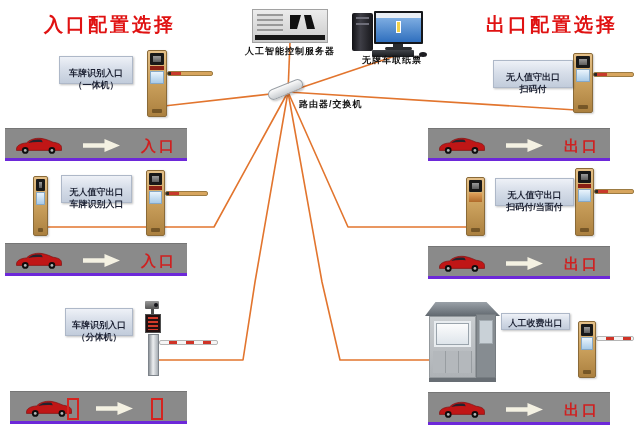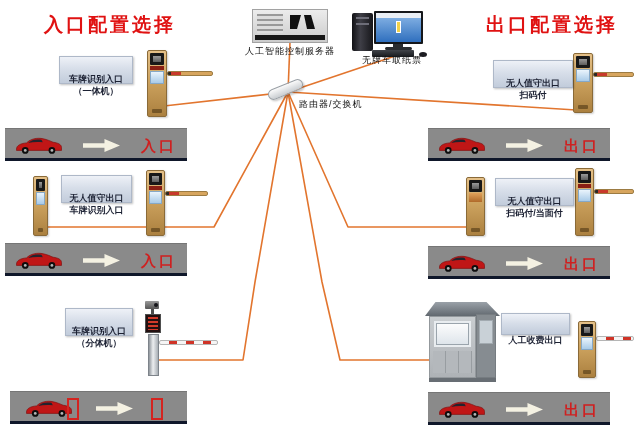--- a/index.html
+++ b/index.html
@@ -127,7 +127,7 @@
             transform: rotate(-22deg); box-shadow: 1px 2px 2px rgba(0,0,0,.2); }
 
   
-  .dev-label { position: absolute; z-index: 4; font-size: 9px; font-weight: normal; color: #111; letter-spacing: 1px; text-align: center; white-space: nowrap; }
+  .dev-label { position: absolute; z-index: 4; font-size: 9px; font-weight: bold; color: #111; letter-spacing: 1px; text-align: center; white-space: nowrap; }
   #label-server { left: 240px; top: 45px; width: 100px; }
   #label-pc { left: 350px; top: 54px; width: 84px; }
   #label-router { left: 299px; top: 98px; width: 80px; text-align: left; }

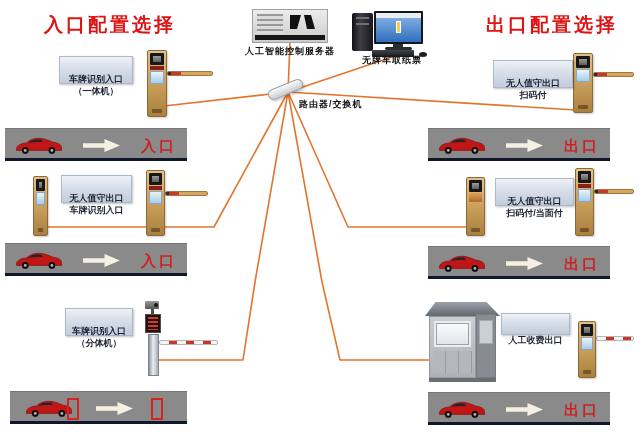--- a/index.html
+++ b/index.html
@@ -18,7 +18,7 @@
   
   .cfg { position: absolute; z-index: 4; background: linear-gradient(180deg, #eef1f7 0%, #d7dee9 45%, #c2ccdb 100%);
          border: 1px solid #aeb8c8; box-shadow: 1px 1px 2px rgba(0,0,0,.25);
-         text-align: center; font-size: 9px; font-weight: bold; color: #1c2133; line-height: 1.35; padding-top: 16px; }
+         text-align: center; font-size: 9px; font-weight: bold; color: #1c2133; line-height: 1.35; padding-top: 10px; }
   #cfg-e1 { left: 59px;  top: 56px;  width: 74px; height: 28px; }
   #cfg-e2 { left: 61px;  top: 175px; width: 71px; height: 28px; }
   #cfg-e3 { left: 65px;  top: 308px; width: 68px; height: 28px; }

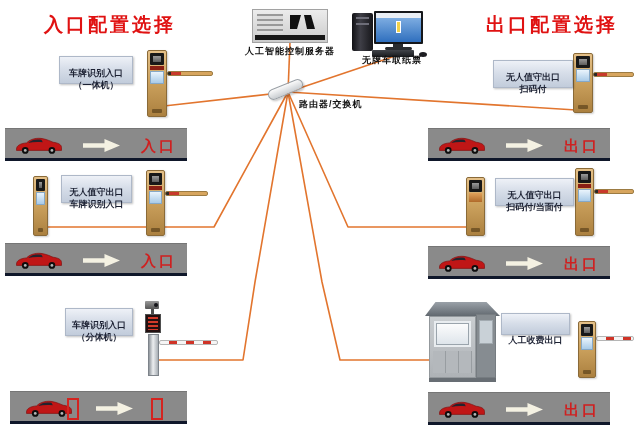--- a/index.html
+++ b/index.html
@@ -28,7 +28,7 @@
 
   
   .road { position: absolute; z-index: 2; height: 33px; width: 182px; background: #8a8a8a;
-          border-top: 1px solid #767676; border-bottom: 3px solid #0f172a; }
+          border-top: 1px solid #767676; border-bottom: 3px solid #6d28d9; }
   .road .car { position: absolute; left: 9px; top: 6px; }
   .road .arrow { position: absolute; left: 78px; top: 10px; width: 37px; height: 13px; background: #f4f1e2;
                  clip-path: polygon(0 32%, 58% 32%, 58% 0, 100% 50%, 58% 100%, 58% 68%, 0 68%);

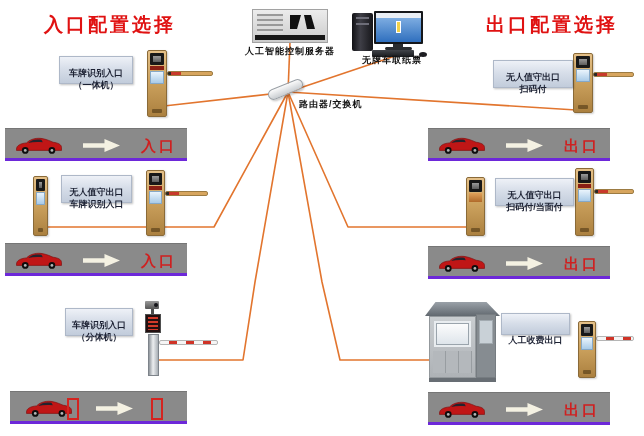--- a/index.html
+++ b/index.html
@@ -24,7 +24,7 @@
   #cfg-e3 { left: 65px;  top: 308px; width: 68px; height: 28px; }
   #cfg-x1 { left: 493px; top: 60px;  width: 80px; height: 28px; }
   #cfg-x2 { left: 495px; top: 178px; width: 79px; height: 28px; }
-  #cfg-x3 { left: 501px; top: 313px; width: 69px; height: 17px; padding-top: 20px; }
+  #cfg-x3 { left: 501px; top: 313px; width: 69px; height: 17px; padding-top: 3px; }
 
   
   .road { position: absolute; z-index: 2; height: 33px; width: 182px; background: #8a8a8a;

